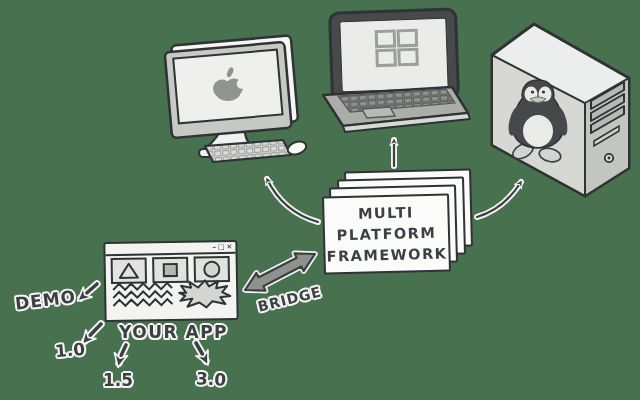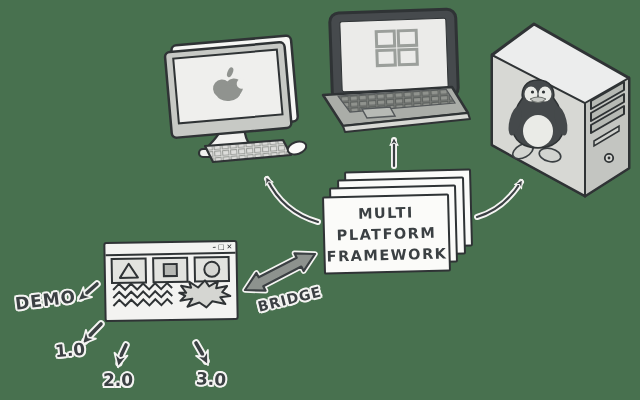--- a/index.html
+++ b/index.html
@@ -213,6 +213,7 @@
   </div>
 
   <div class="lb" id="lb-demo">DEMO</div>
+  <div class="lb" id="lb-yourapp">YOUR APP</div>
   <div class="lb" id="lb-v1">1.0</div>
   <div class="lb" id="lb-v2">2.0</div>
   <div class="lb" id="lb-v3">3.0</div>

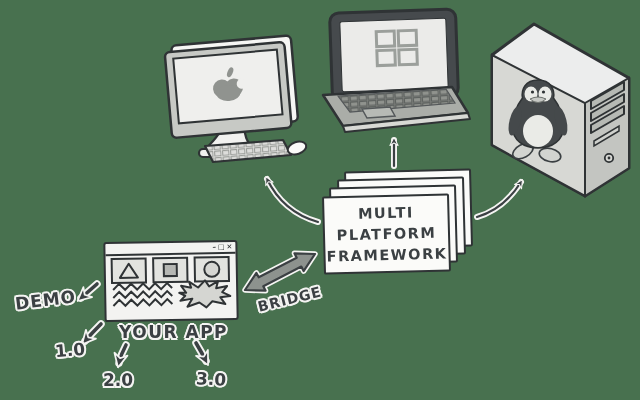--- a/index.html
+++ b/index.html
@@ -215,7 +215,7 @@
   <div class="lb" id="lb-demo">DEMO</div>
   <div class="lb" id="lb-yourapp">YOUR APP</div>
   <div class="lb" id="lb-v1">1.0</div>
-  <div class="lb" id="lb-v2">2.0</div>
+  <div class="lb" id="lb-v2">1.5</div>
   <div class="lb" id="lb-v3">3.0</div>
   <div class="lb" id="lb-bridge">BRIDGE</div>
 

